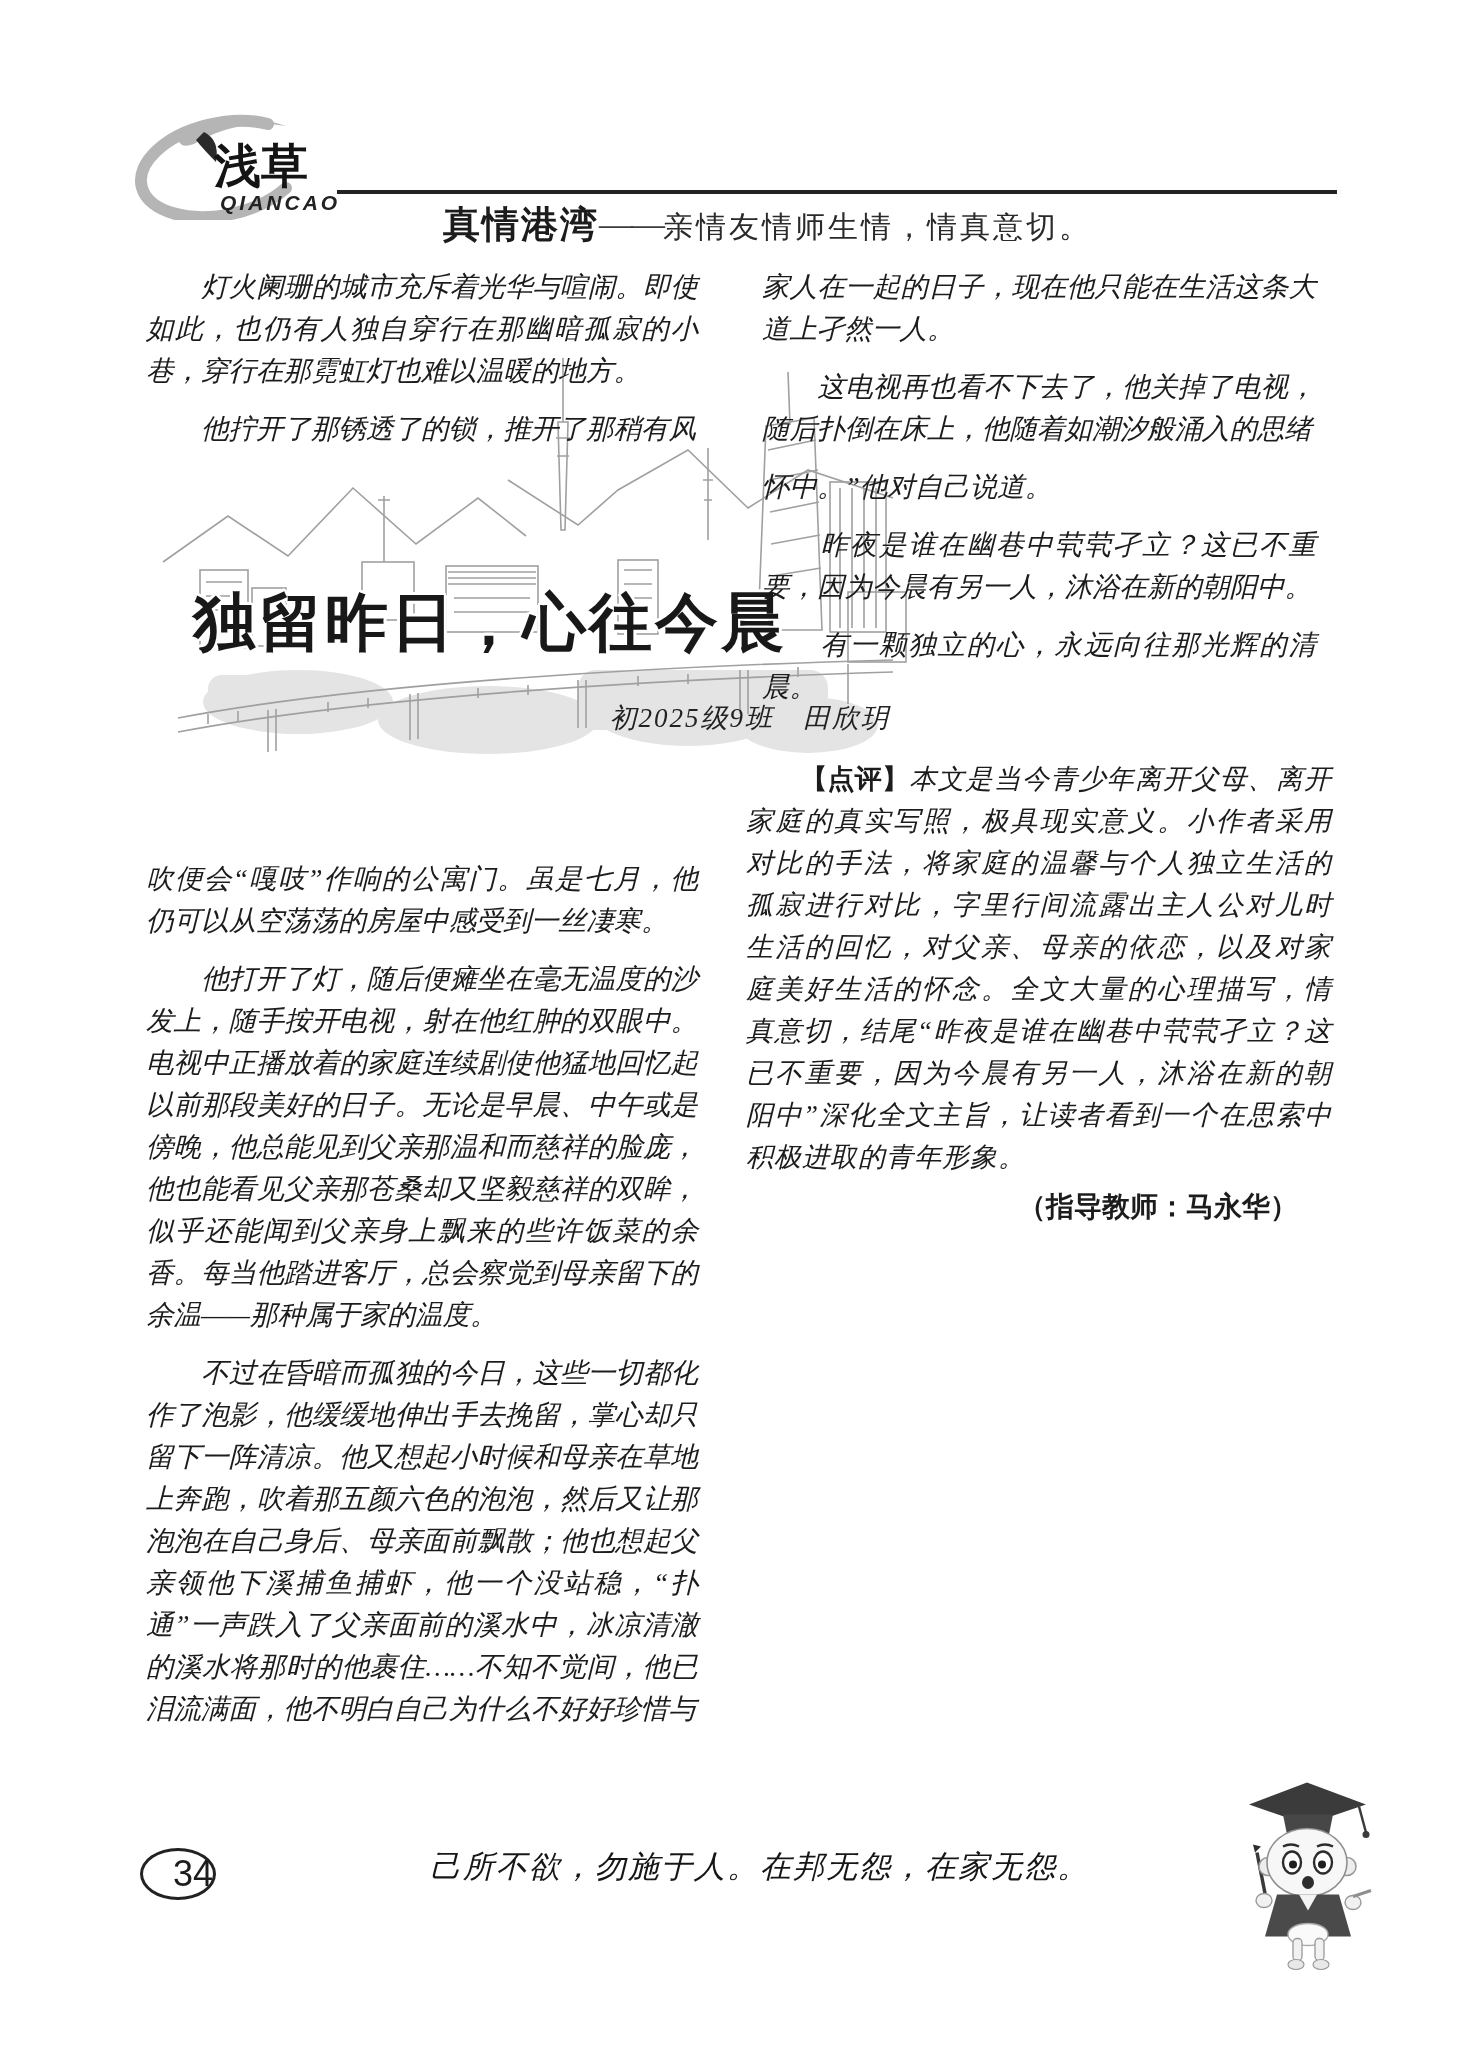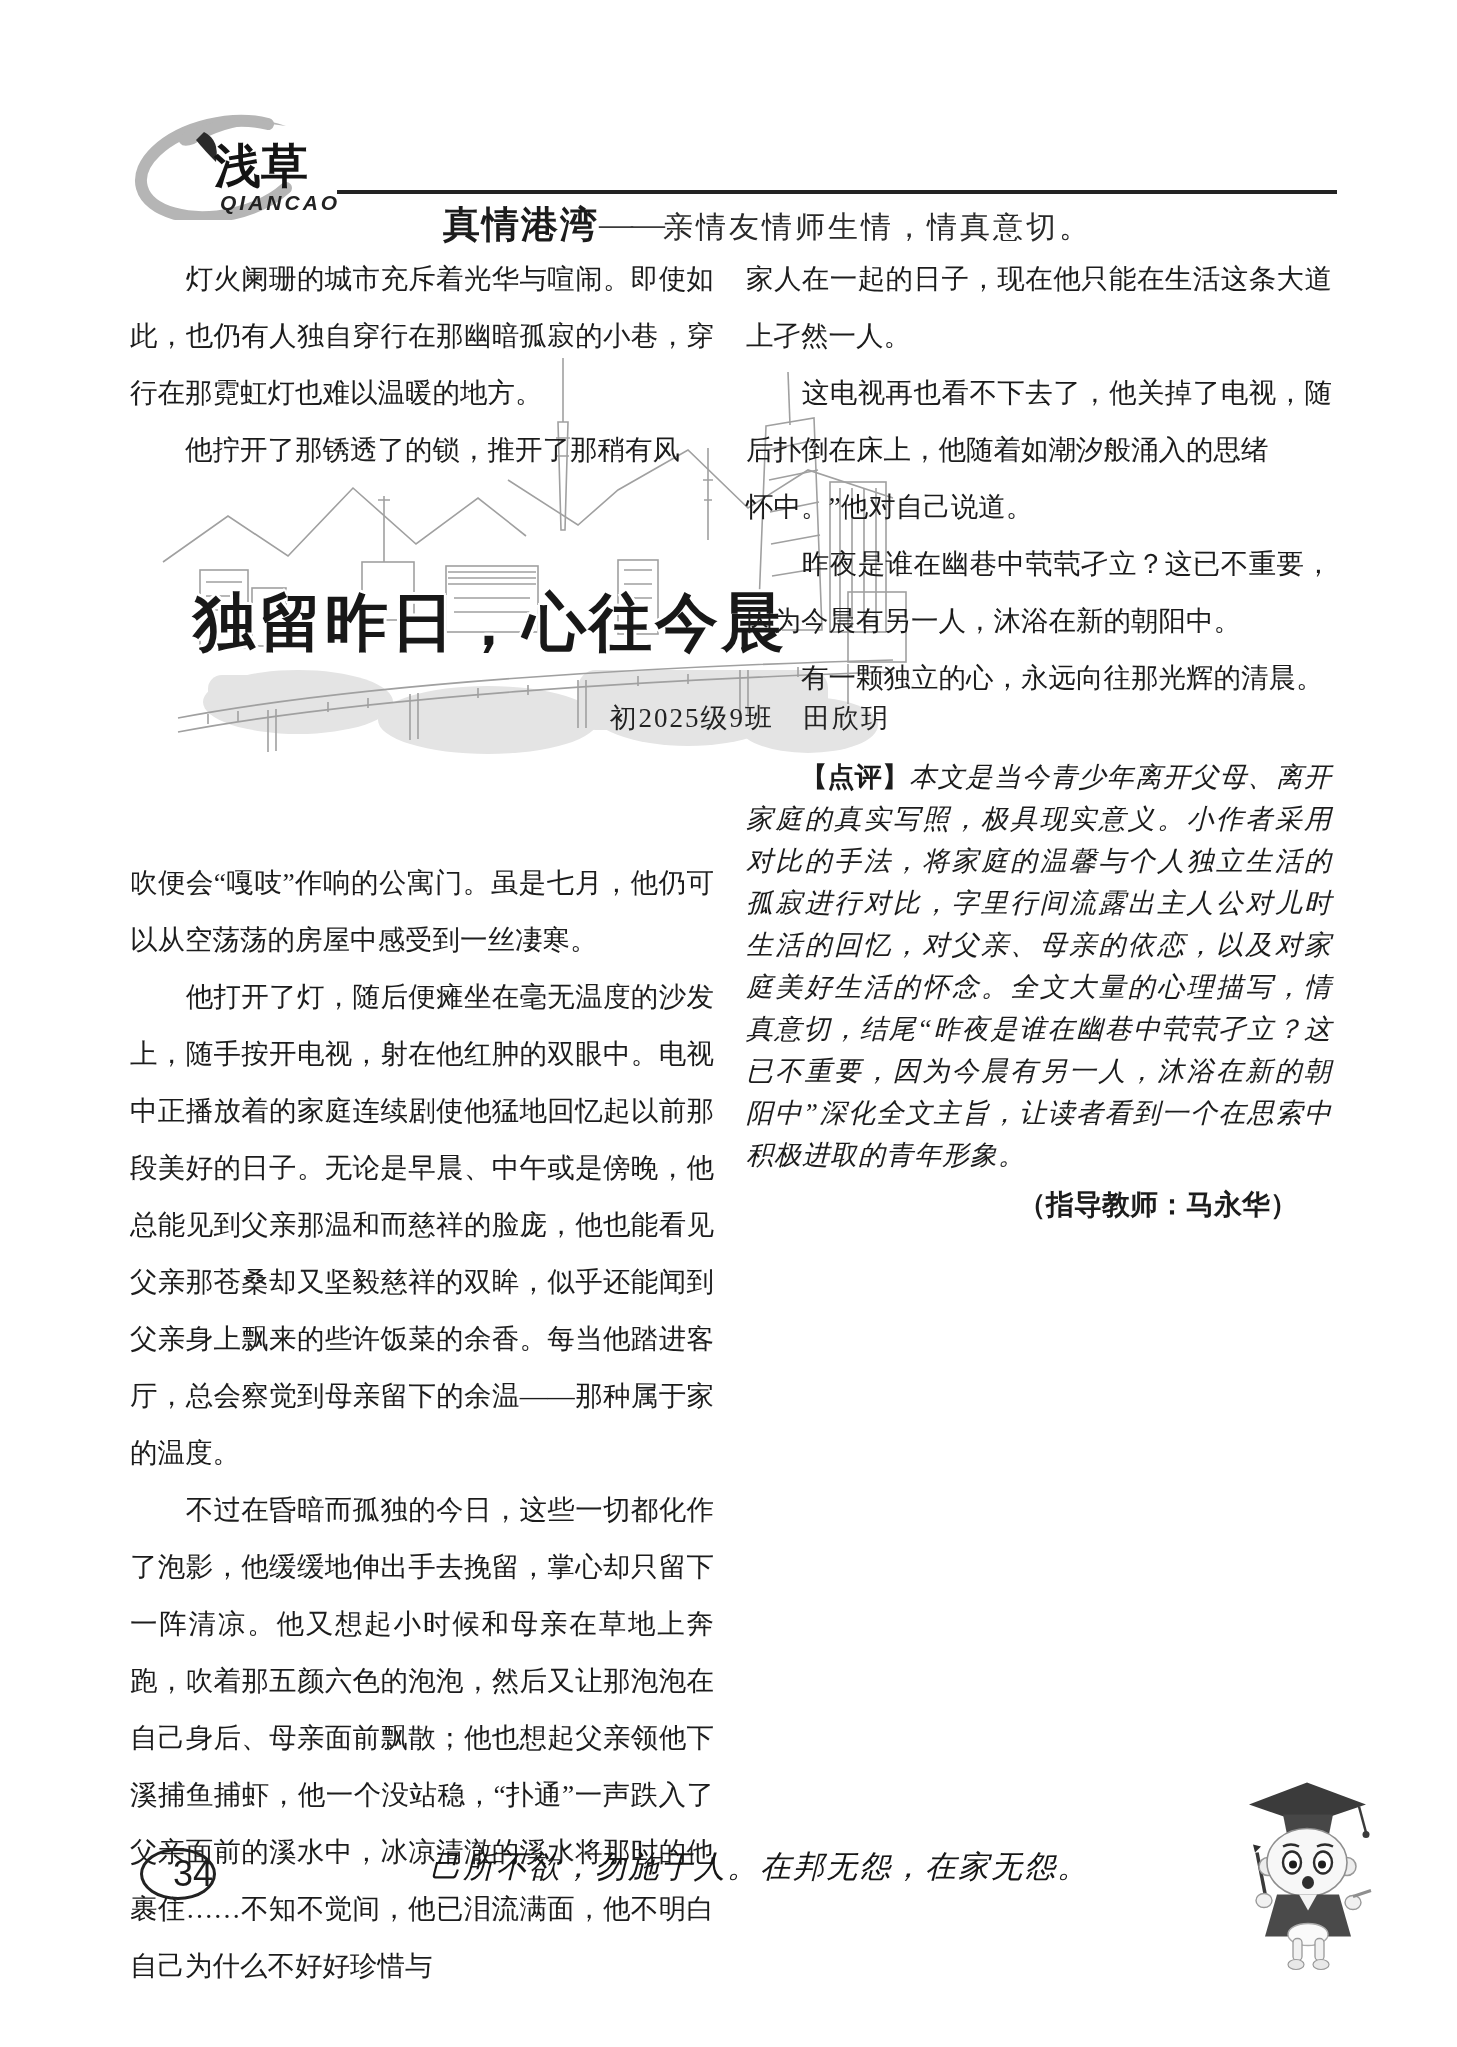--- a/index.html
+++ b/index.html
@@ -18,7 +18,7 @@
   
   .colL{position:absolute;left:130px;top:250px;width:584px;}
   .colR{position:absolute;left:746px;top:250px;width:586px;}
-  .body-p{font-size:27.5px;line-height:57px;text-align:justify;margin:0;}
+  .body-p{font-size:27.5px;line-height:42px;text-align:justify;margin:16px;font-style:italic;}
   .art-spacer{height:376px;}
   .wrap-indent{margin-left:179px;width:407px;}
 

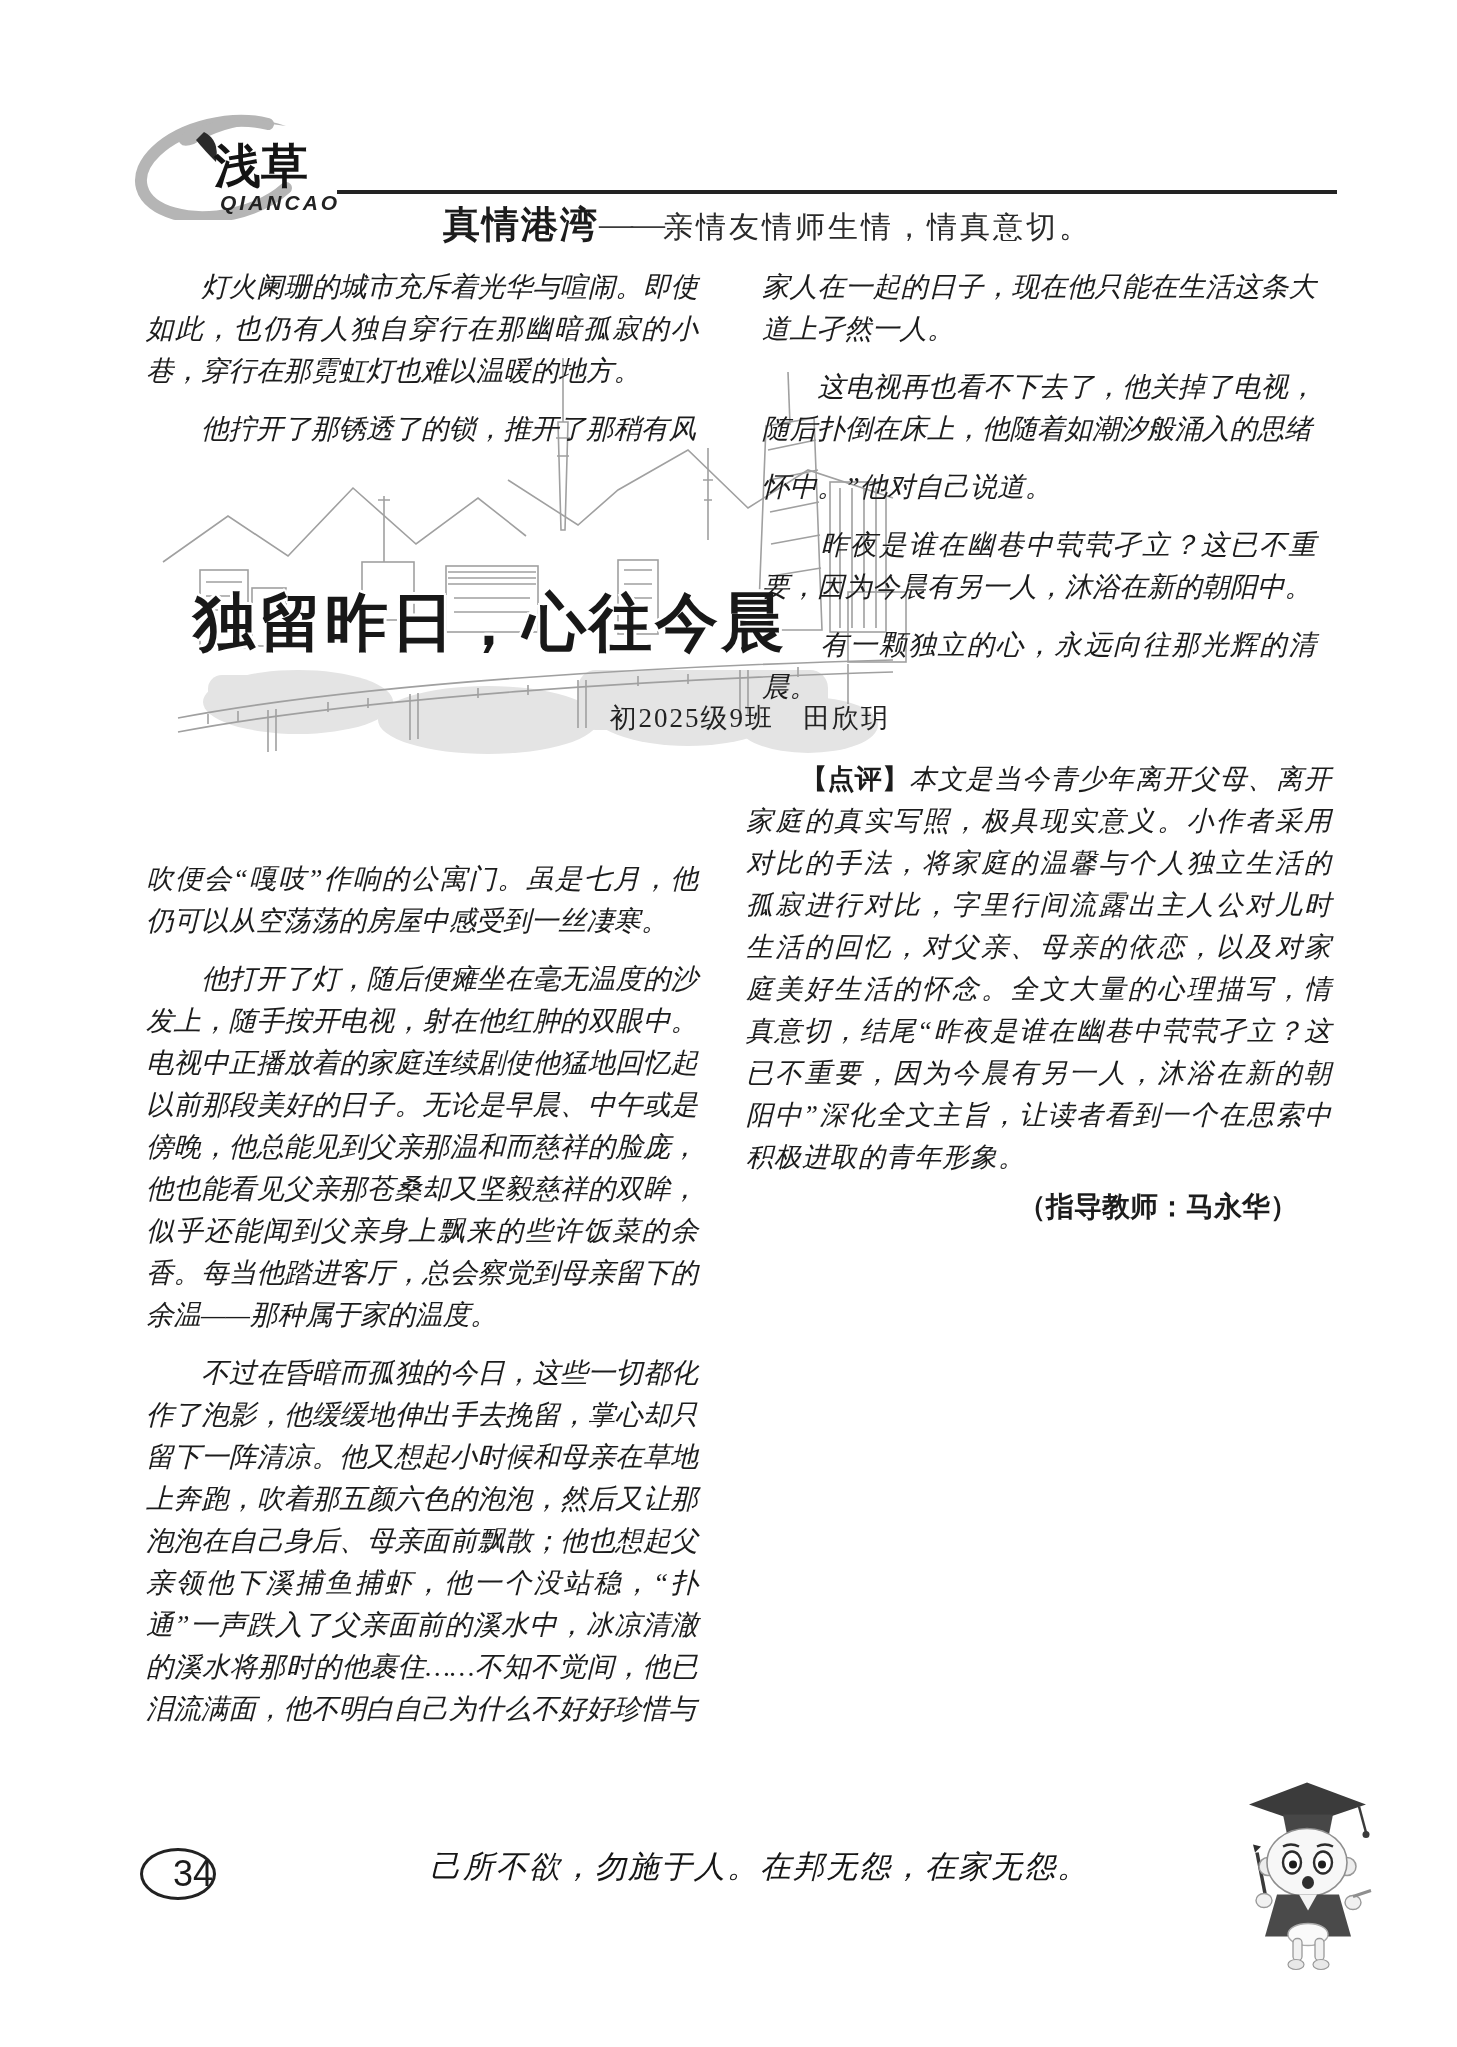--- a/index.html
+++ b/index.html
@@ -30,7 +30,7 @@
         text-shadow:3px 0 0 #fff,-3px 0 0 #fff,0 3px 0 #fff,0 -3px 0 #fff,
                     2px 2px 0 #fff,-2px -2px 0 #fff,2px -2px 0 #fff,-2px 2px 0 #fff;}
   .byline{position:absolute;left:560px;top:700px;width:330px;text-align:right;
-        font-size:27px;letter-spacing:2px;color:#222;}
+        font-size:27px;font-style:italic;letter-spacing:2px;color:#222;}
 
   
   .review{margin-top:50px;font-size:27px;line-height:42px;text-align:justify;}

